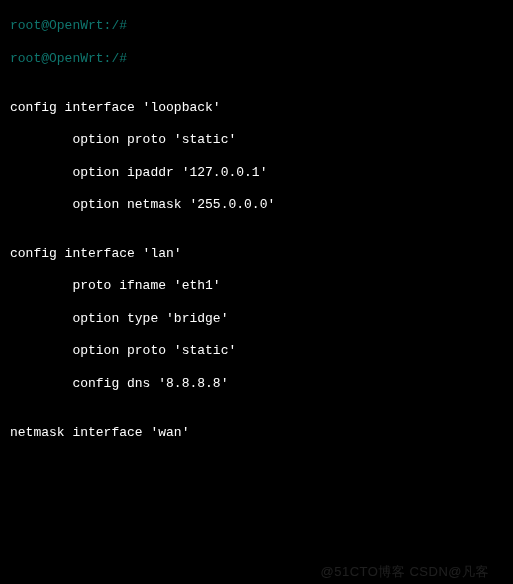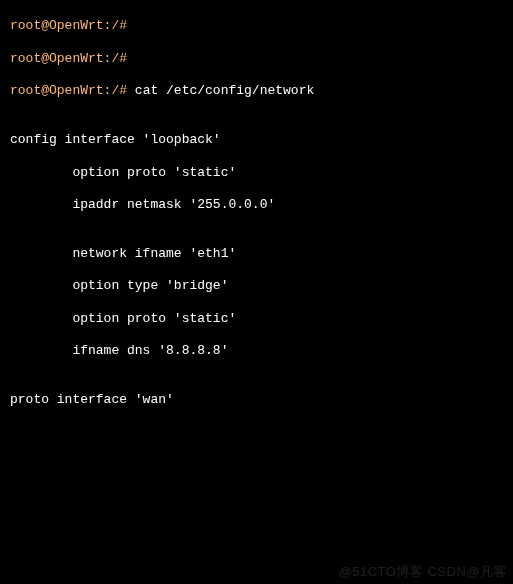--- a/index.html
+++ b/index.html
@@ -22,7 +22,7 @@
     box-sizing: border-box;
   }
   .prompt-line { display: block; }
-  .prompt { color: #fdba74; }
+  .prompt { color: #0f766e; }
   .cmd { color: #fff; }
   .output { color: #fff; }
   .watermark {

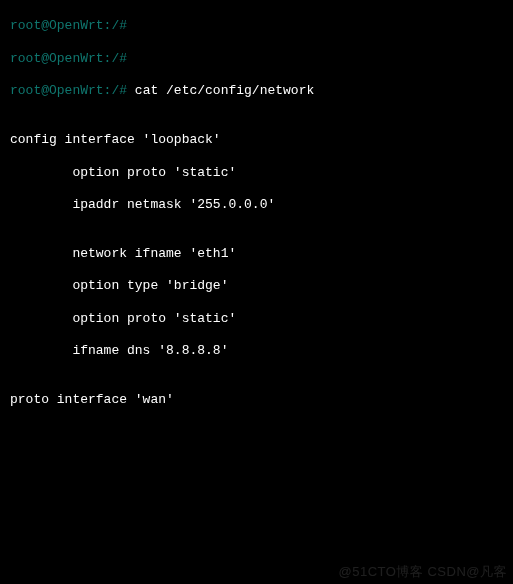--- a/index.html
+++ b/index.html
@@ -41,7 +41,6 @@
 <div class="terminal">
 <span class="prompt-line"><span class="prompt">root@OpenWrt:/#</span></span>
 <span class="prompt-line"><span class="prompt">root@OpenWrt:/#</span></span>
-<span class="prompt-line"><span class="prompt">root@OpenWrt:/#</span> <span class="cmd">cat /etc/config/network</span></span>
 <span class="output"> </span>
 <span class="output prompt-line">config interface 'loopback'</span>
 <span class="output prompt-line">        option proto 'static'</span>

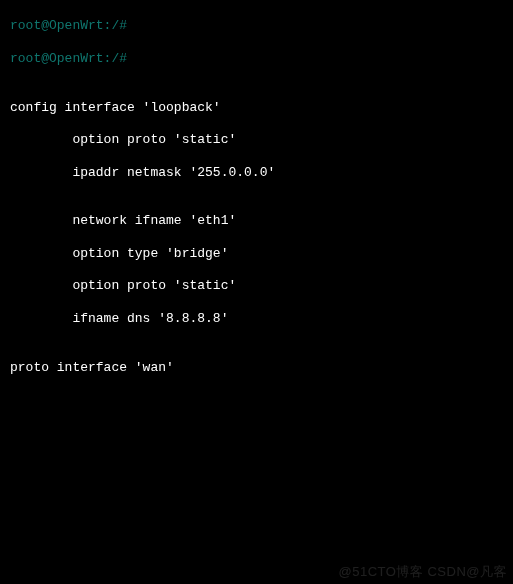--- a/index.html
+++ b/index.html
@@ -44,6 +44,7 @@
 <span class="output"> </span>
 <span class="output prompt-line">config interface 'loopback'</span>
 <span class="output prompt-line">        option proto 'static'</span>
+<span class="output prompt-line">        option ipaddr '127.0.0.1'</span>
 <span class="output prompt-line">        ipaddr netmask '255.0.0.0'</span>
 <span class="output prompt-line"></span>
 <span class="output prompt-line">        network ifname 'eth1'</span>

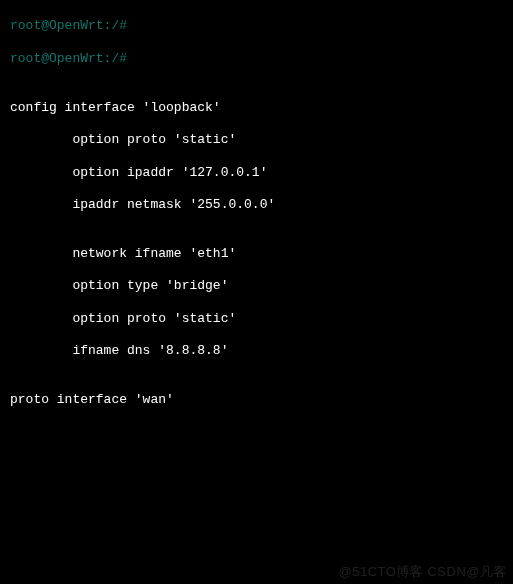--- a/index.html
+++ b/index.html
@@ -45,7 +45,7 @@
 <span class="output prompt-line">config interface 'loopback'</span>
 <span class="output prompt-line">        option proto 'static'</span>
 <span class="output prompt-line">        option ipaddr '127.0.0.1'</span>
-<span class="output prompt-line">        ipaddr netmask '255.0.0.0'</span>
+<span class="output prompt-line">        option netmask '255.0.0.0'</span>
 <span class="output prompt-line"></span>
 <span class="output prompt-line">        network ifname 'eth1'</span>
 <span class="output prompt-line">        option type 'bridge'</span>

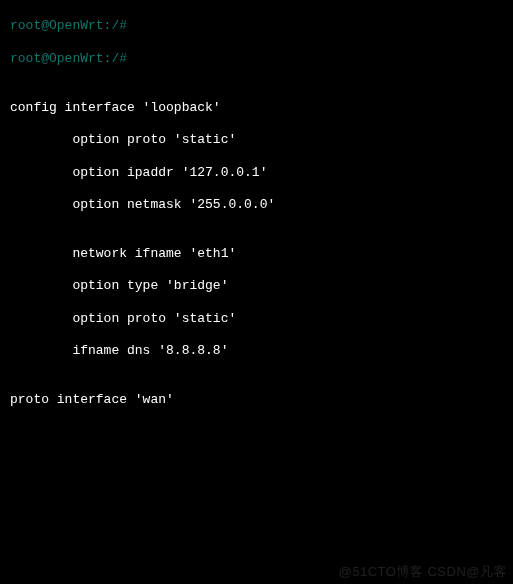--- a/index.html
+++ b/index.html
@@ -47,6 +47,7 @@
 <span class="output prompt-line">        option ipaddr '127.0.0.1'</span>
 <span class="output prompt-line">        option netmask '255.0.0.0'</span>
 <span class="output prompt-line"></span>
+<span class="output prompt-line">config interface 'lan'</span>
 <span class="output prompt-line">        network ifname 'eth1'</span>
 <span class="output prompt-line">        option type 'bridge'</span>
 <span class="output prompt-line">        option proto 'static'</span>

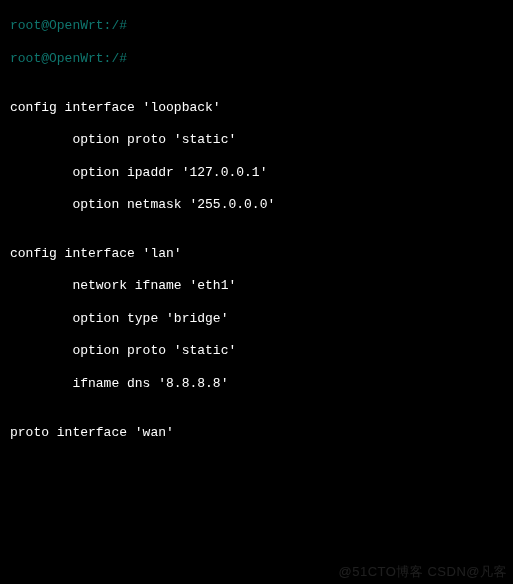--- a/index.html
+++ b/index.html
@@ -48,7 +48,7 @@
 <span class="output prompt-line">        option netmask '255.0.0.0'</span>
 <span class="output prompt-line"></span>
 <span class="output prompt-line">config interface 'lan'</span>
-<span class="output prompt-line">        network ifname 'eth1'</span>
+<span class="output prompt-line">        proto ifname 'eth1'</span>
 <span class="output prompt-line">        option type 'bridge'</span>
 <span class="output prompt-line">        option proto 'static'</span>
 <span class="output prompt-line">        ifname dns '8.8.8.8'</span>

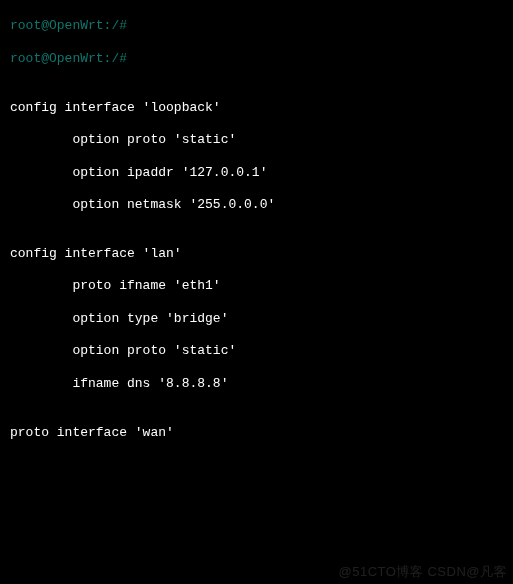--- a/index.html
+++ b/index.html
@@ -51,7 +51,7 @@
 <span class="output prompt-line">        proto ifname 'eth1'</span>
 <span class="output prompt-line">        option type 'bridge'</span>
 <span class="output prompt-line">        option proto 'static'</span>
-<span class="output prompt-line">        ifname dns '8.8.8.8'</span>
+<span class="output prompt-line">        config dns '8.8.8.8'</span>
 <span class="output prompt-line"></span>
 <span class="output prompt-line">proto interface 'wan'</span>
 

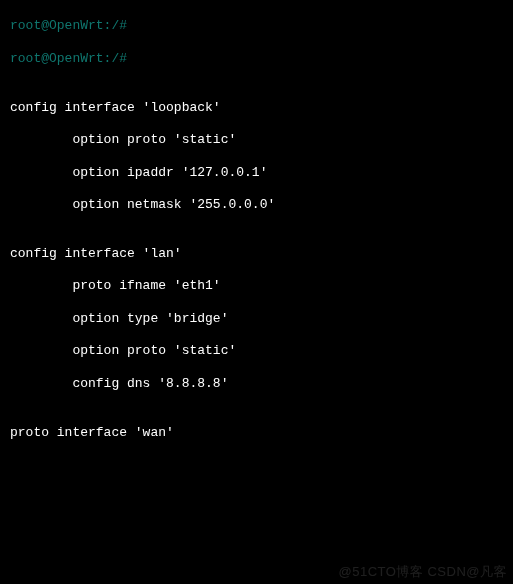--- a/index.html
+++ b/index.html
@@ -53,7 +53,7 @@
 <span class="output prompt-line">        option proto 'static'</span>
 <span class="output prompt-line">        config dns '8.8.8.8'</span>
 <span class="output prompt-line"></span>
-<span class="output prompt-line">proto interface 'wan'</span>
+<span class="output prompt-line">netmask interface 'wan'</span>
 
 
 <span class="output prompt-line"></span>

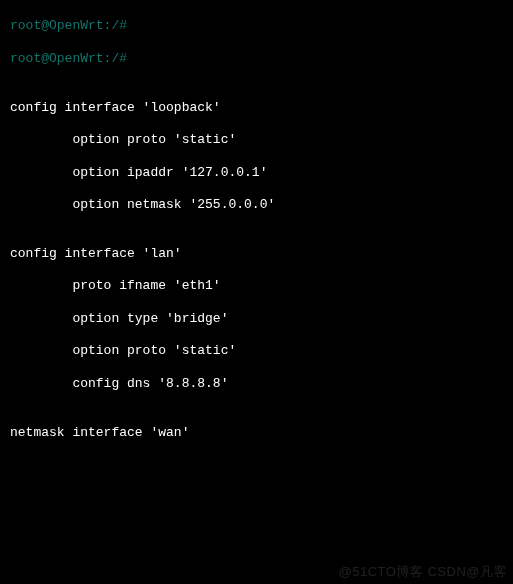--- a/index.html
+++ b/index.html
@@ -27,7 +27,7 @@
   .output { color: #fff; }
   .watermark {
     position: absolute;
-    right: 6px;
+    right: 24px;
     bottom: 4px;
     color: rgba(255,255,255,0.12);
     font-size: 13px;

